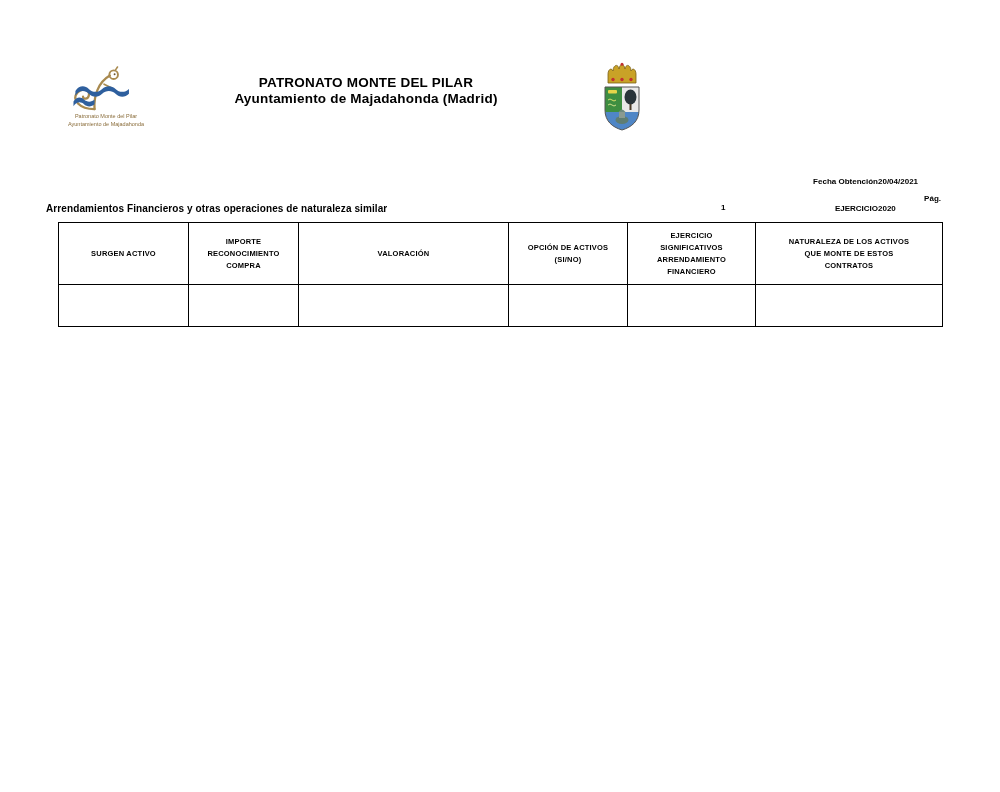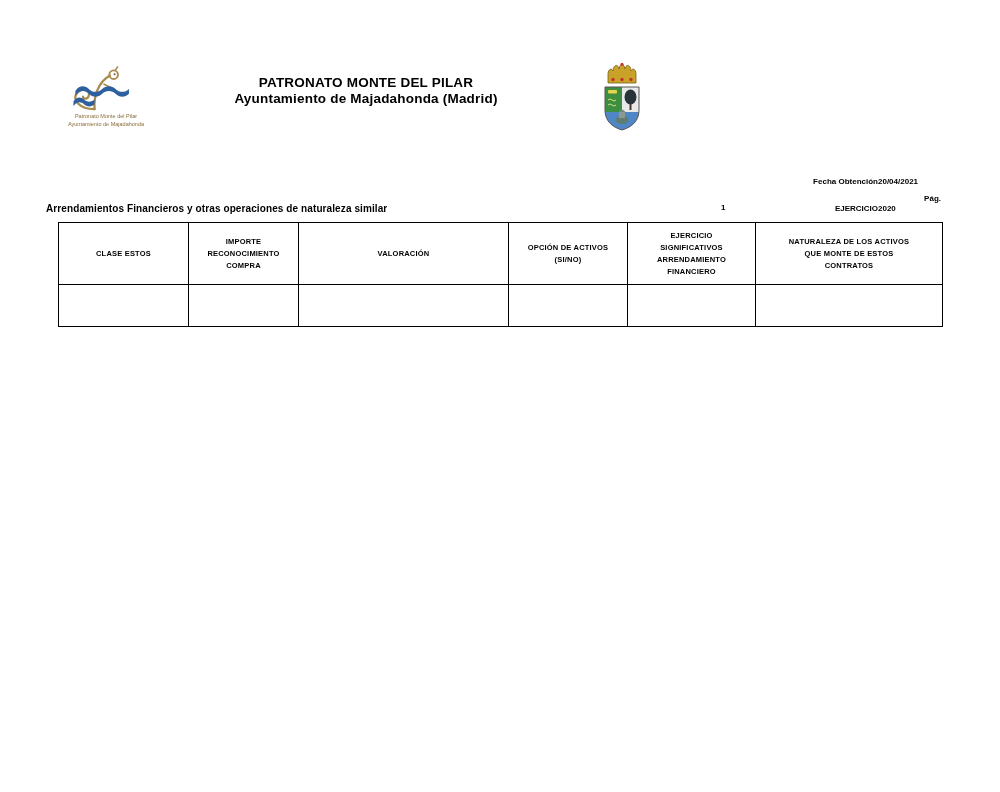--- a/index.html
+++ b/index.html
@@ -135,7 +135,7 @@
   </colgroup>
   <thead>
     <tr>
-      <th>CLASE ESTOS</th>
+      <th>SURGEN ACTIVO</th>
       <th>IMPORTE
 RECONOCIMIENTO
 COMPRA</th>

